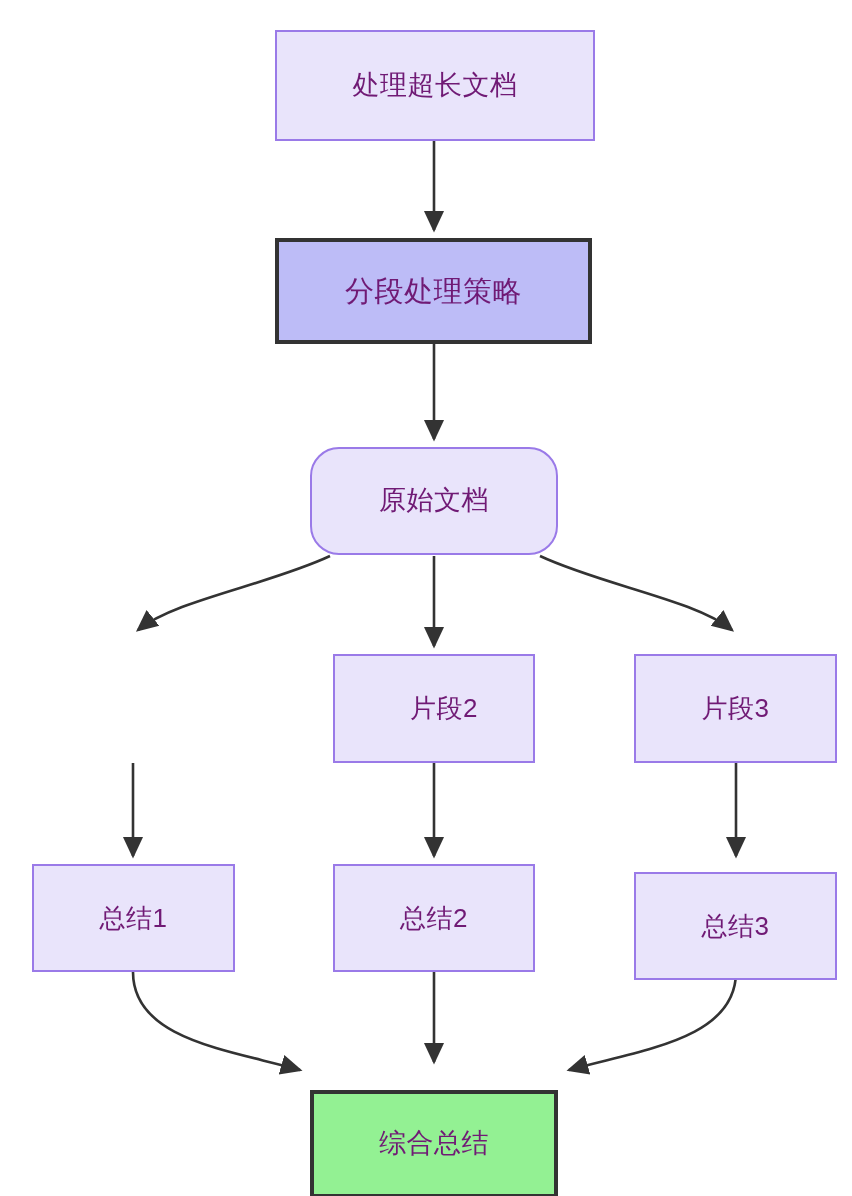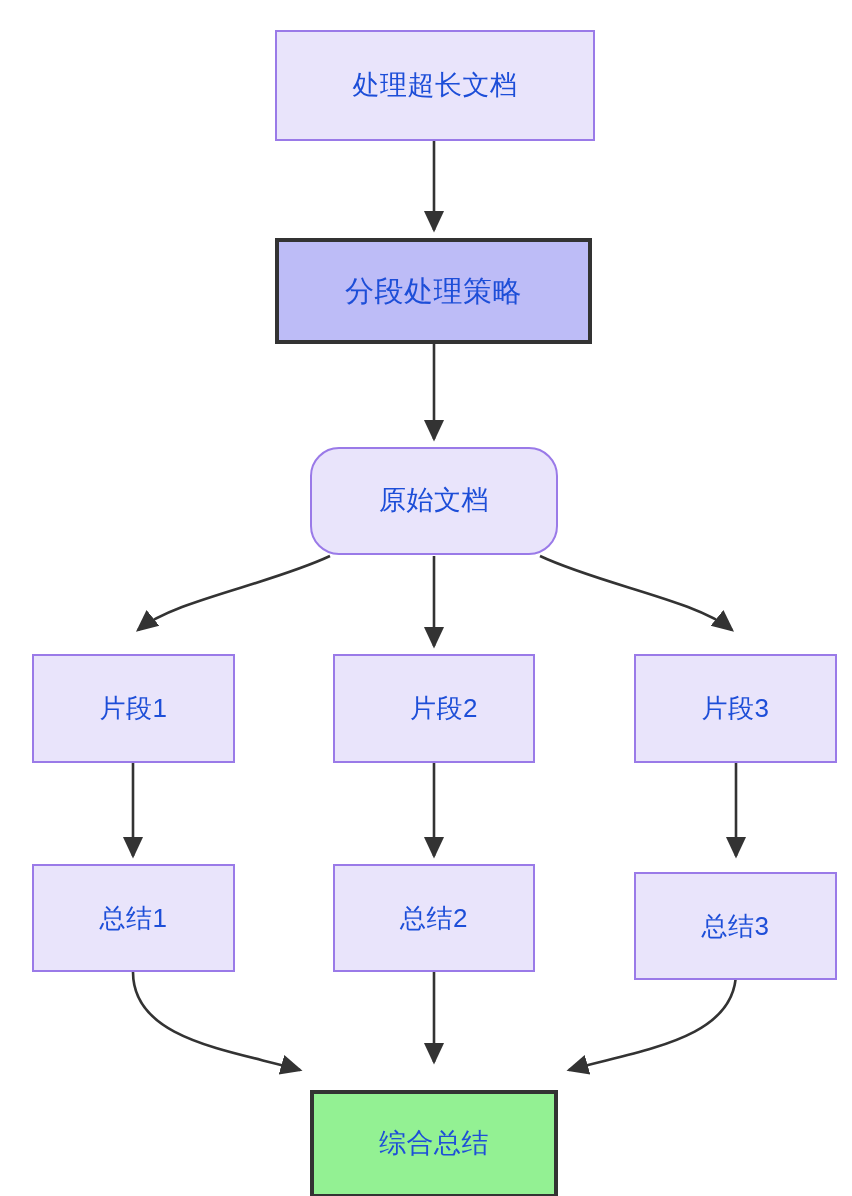--- a/index.html
+++ b/index.html
@@ -33,7 +33,7 @@
     justify-content: center;
     text-align: center;
     line-height: 1.25;
-    color: #1d4ed8;
+    color: #701a75;
     letter-spacing: 0.5px;
     z-index: 2;
   }

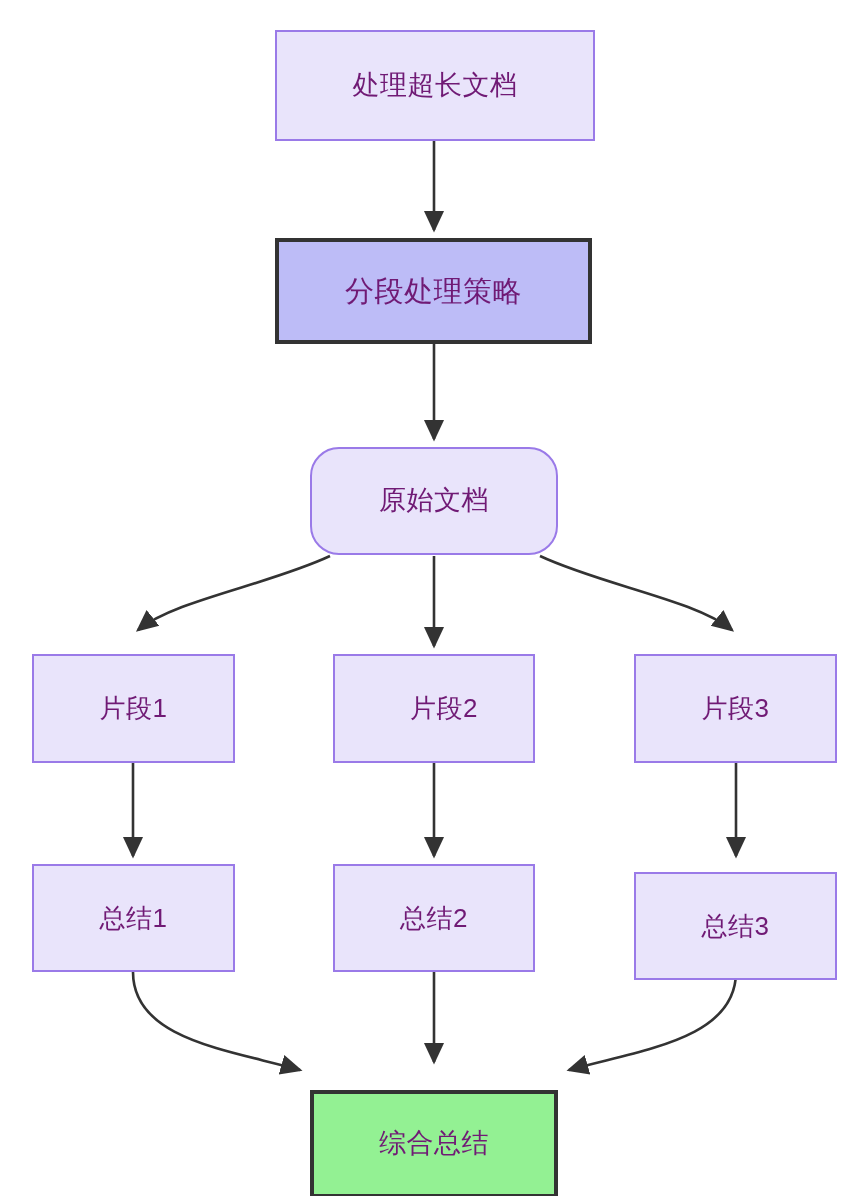--- a/index.html
+++ b/index.html
@@ -88,7 +88,6 @@
 
   <div class="node node-default" style="left: 310px; top: 447px; width: 248px; height: 108px; border-radius: 29px;">原始文档</div>
 
-  <div class="node node-default node-small" style="left: 32px; top: 654px; width: 203px; height: 109px;">片段1</div>
 
   <div class="node node-default node-small" style="left: 333px; top: 654px; width: 202px; height: 109px; padding-left: 20px;">片段2</div>
 

